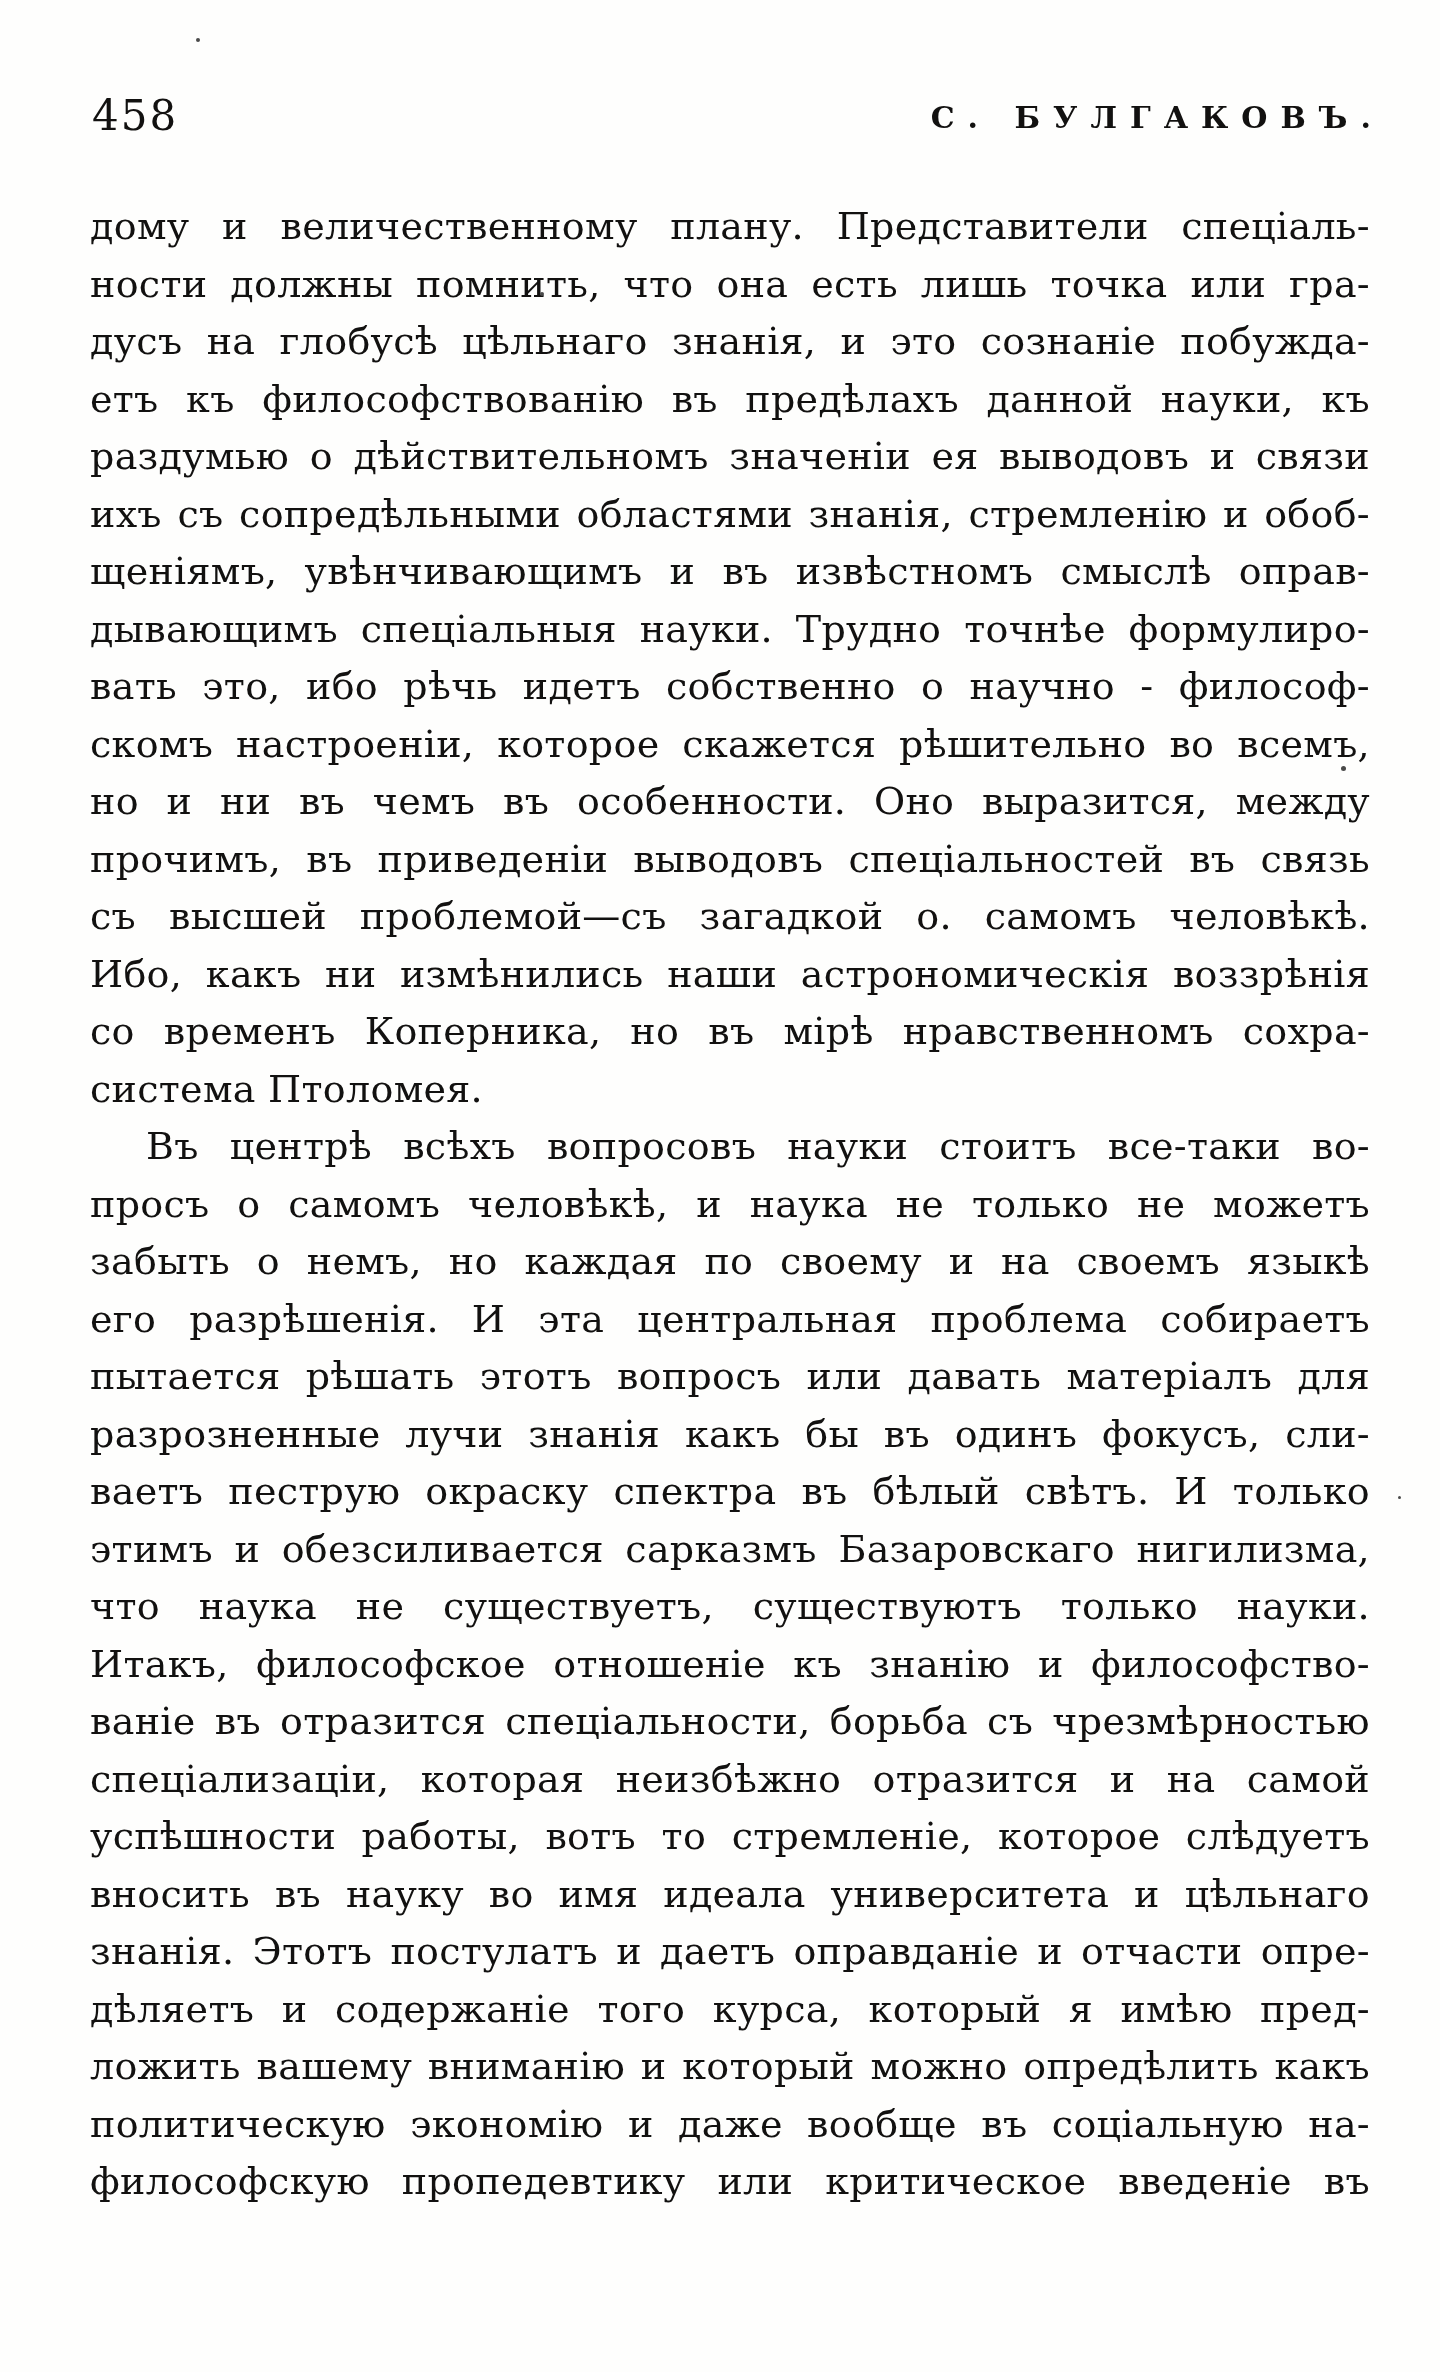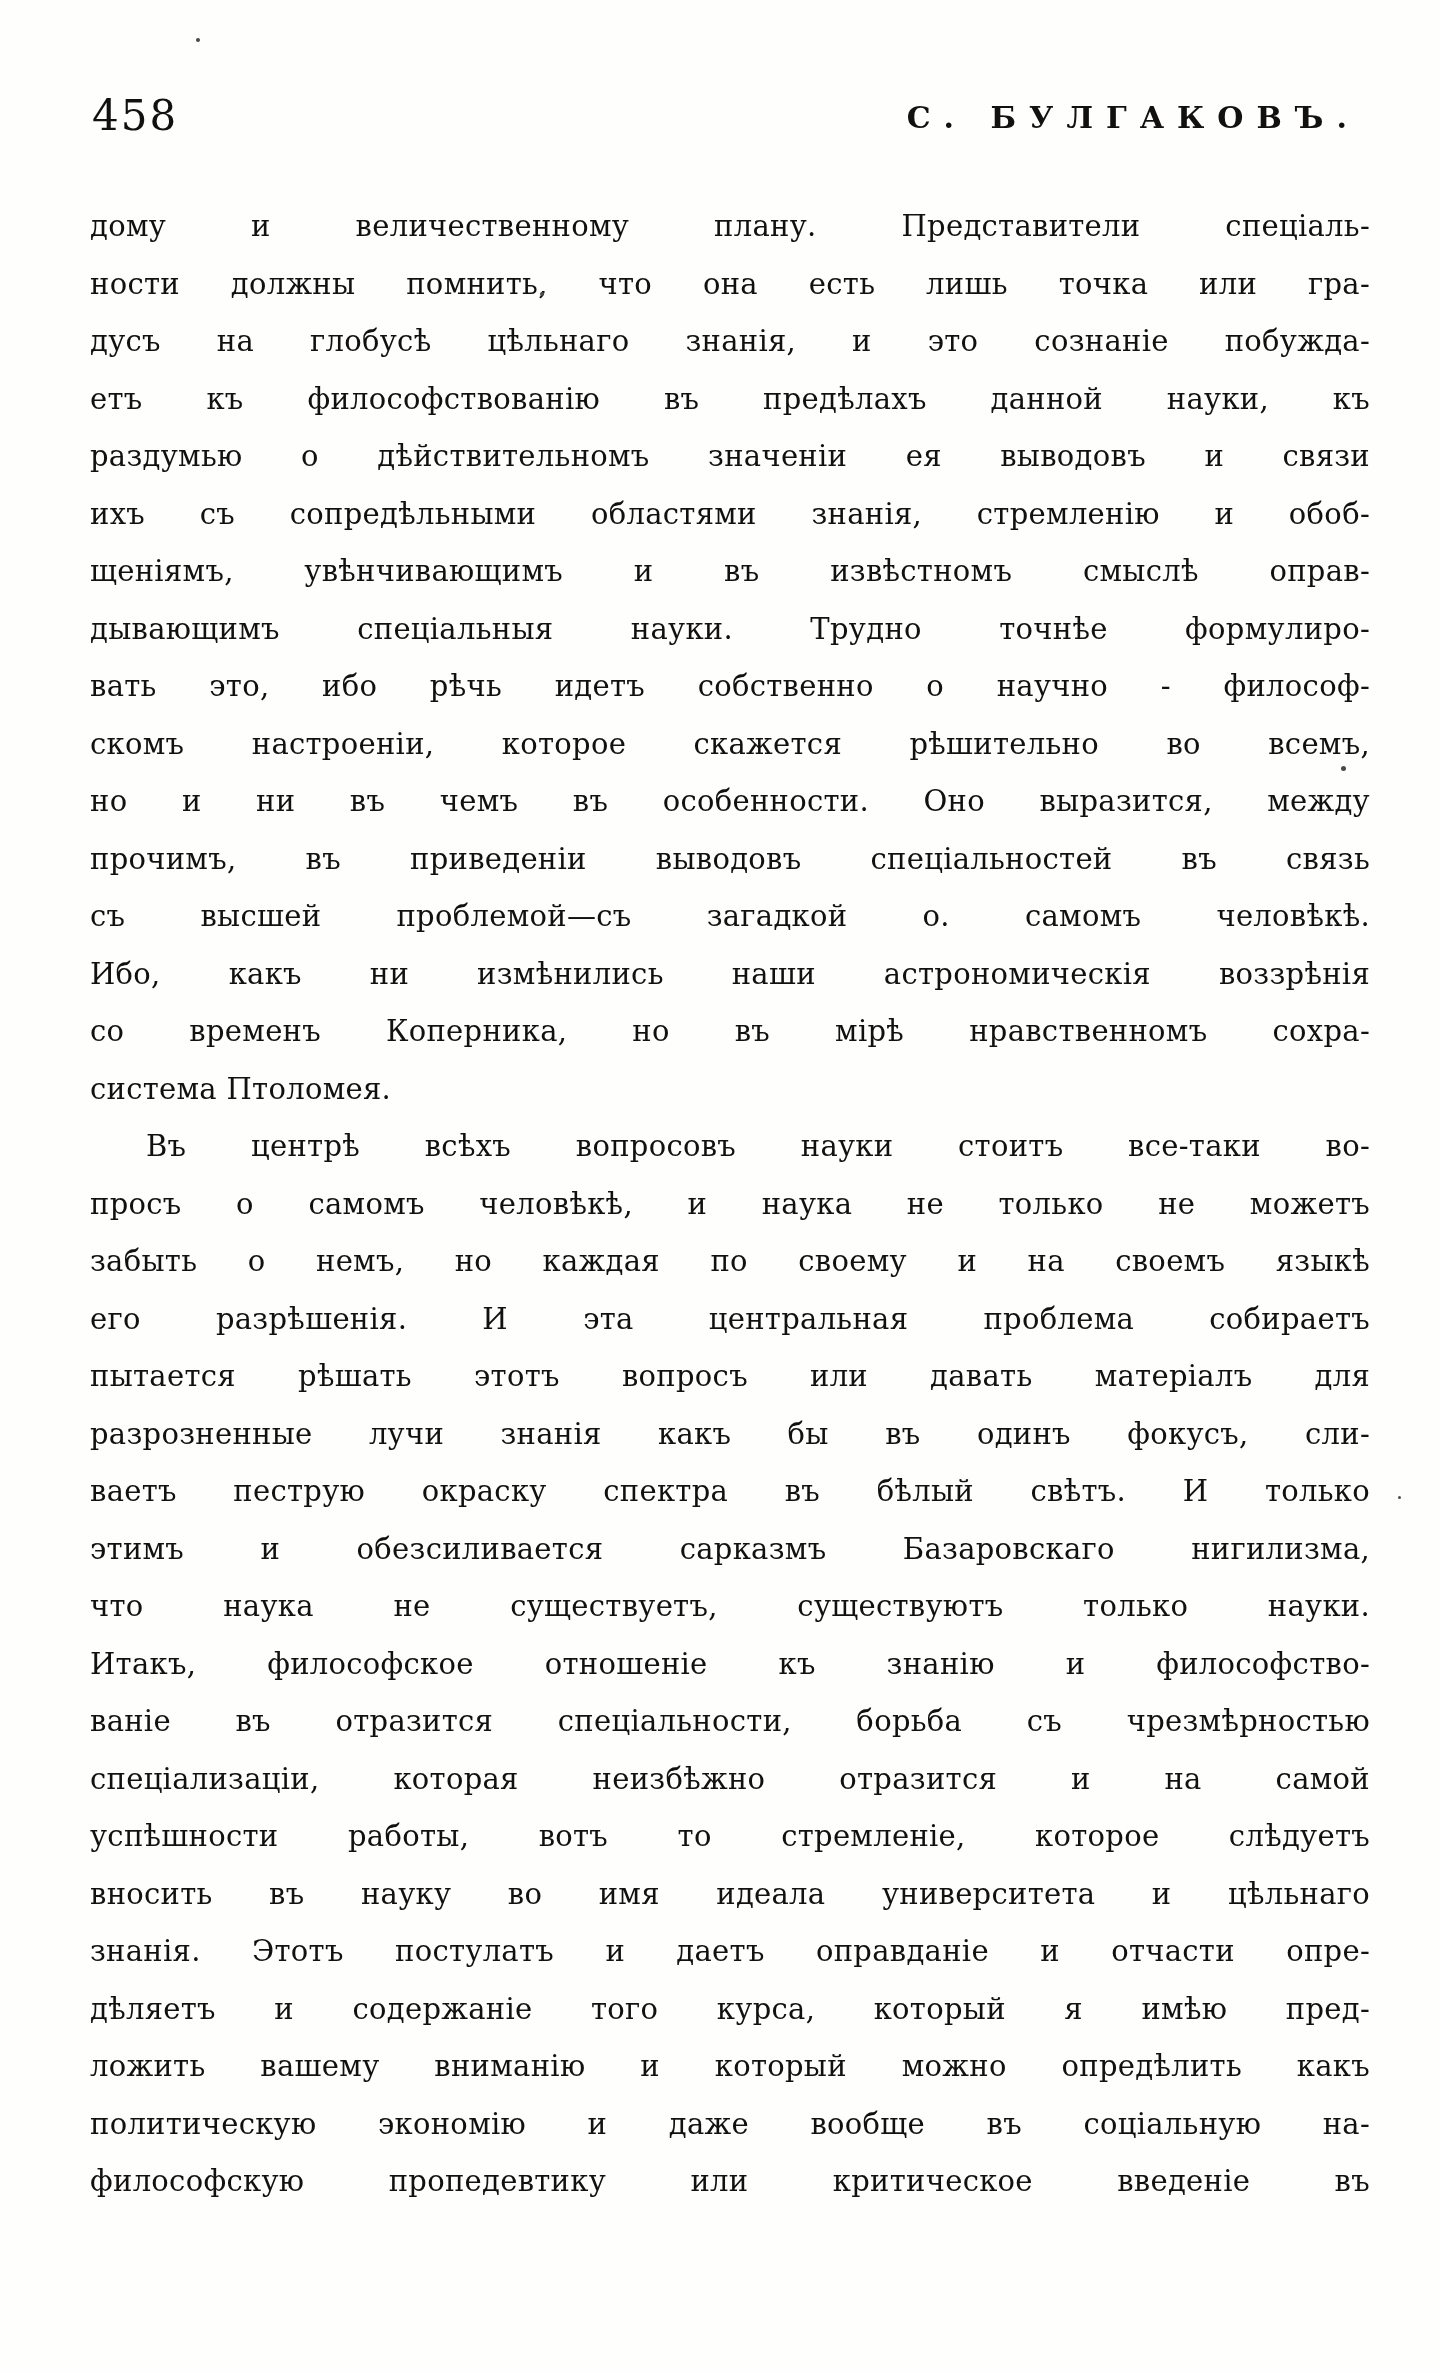--- a/index.html
+++ b/index.html
@@ -20,7 +20,7 @@
     position: absolute;
     top: 92px;
     left: 90px;
-    right: 80px;
+    right: 56px;
     height: 52px;
   }
   .page-number {

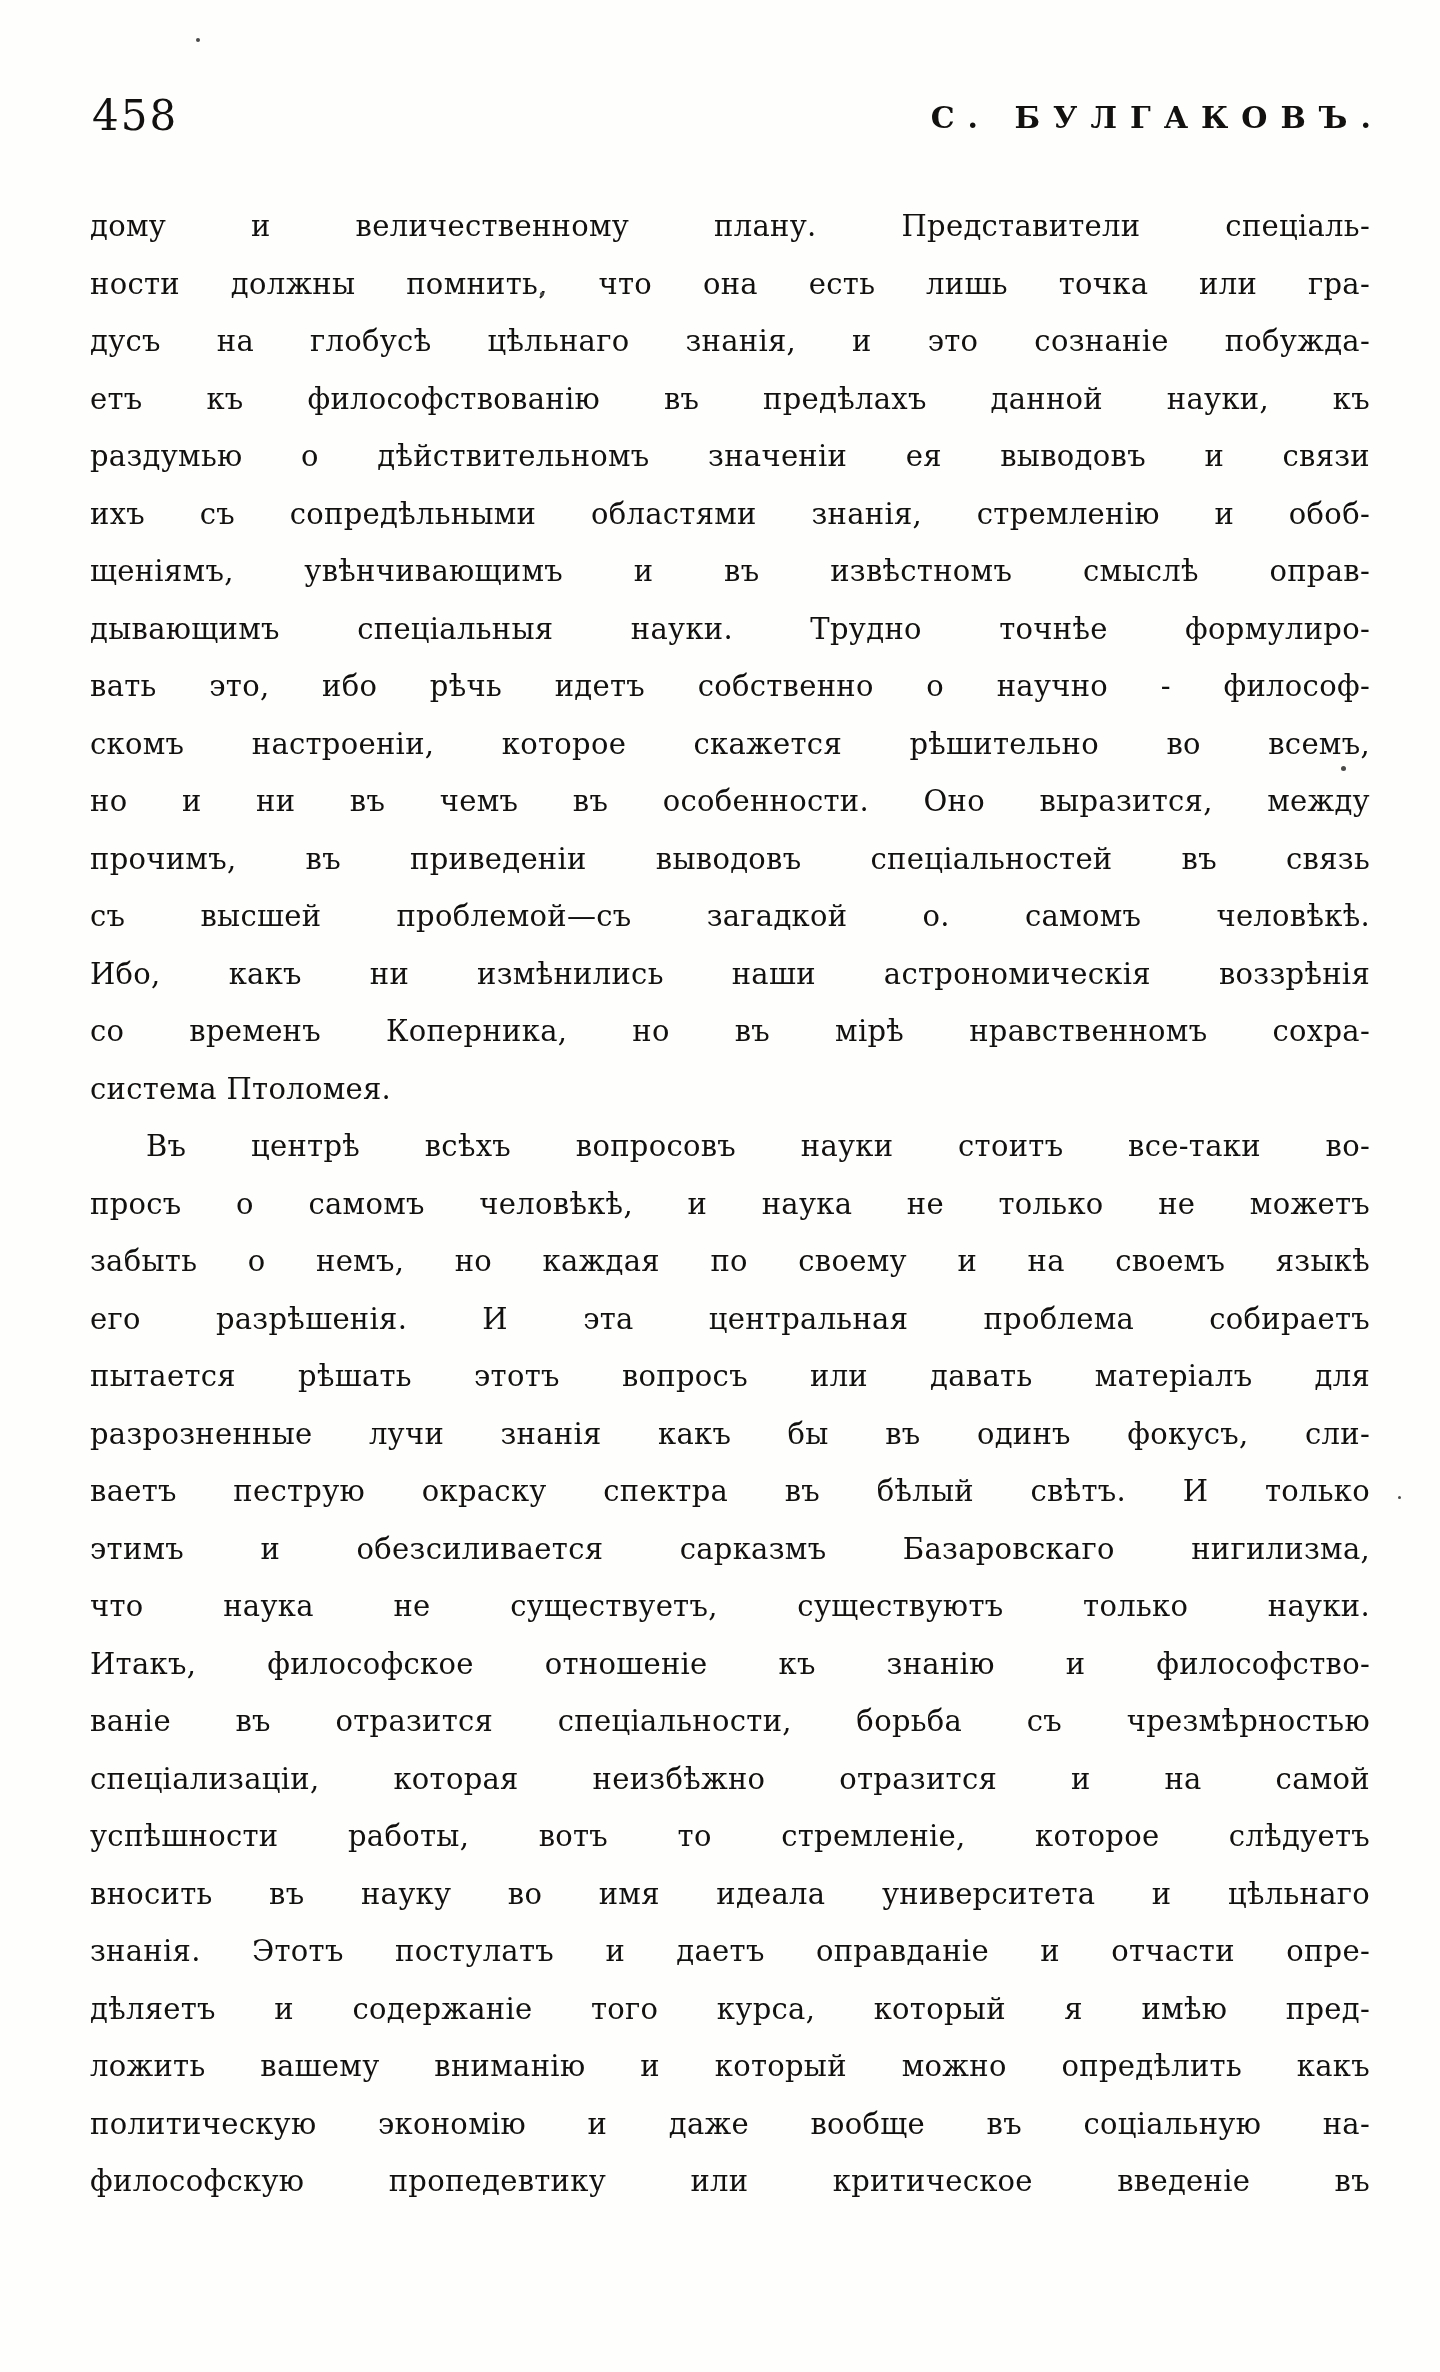--- a/index.html
+++ b/index.html
@@ -49,7 +49,7 @@
     width: 1280px;
   }
   .line {
-    font-size: 29px;
+    font-size: 38px;
     line-height: 57.5px;
     text-align: justify;
     text-align-last: justify;

